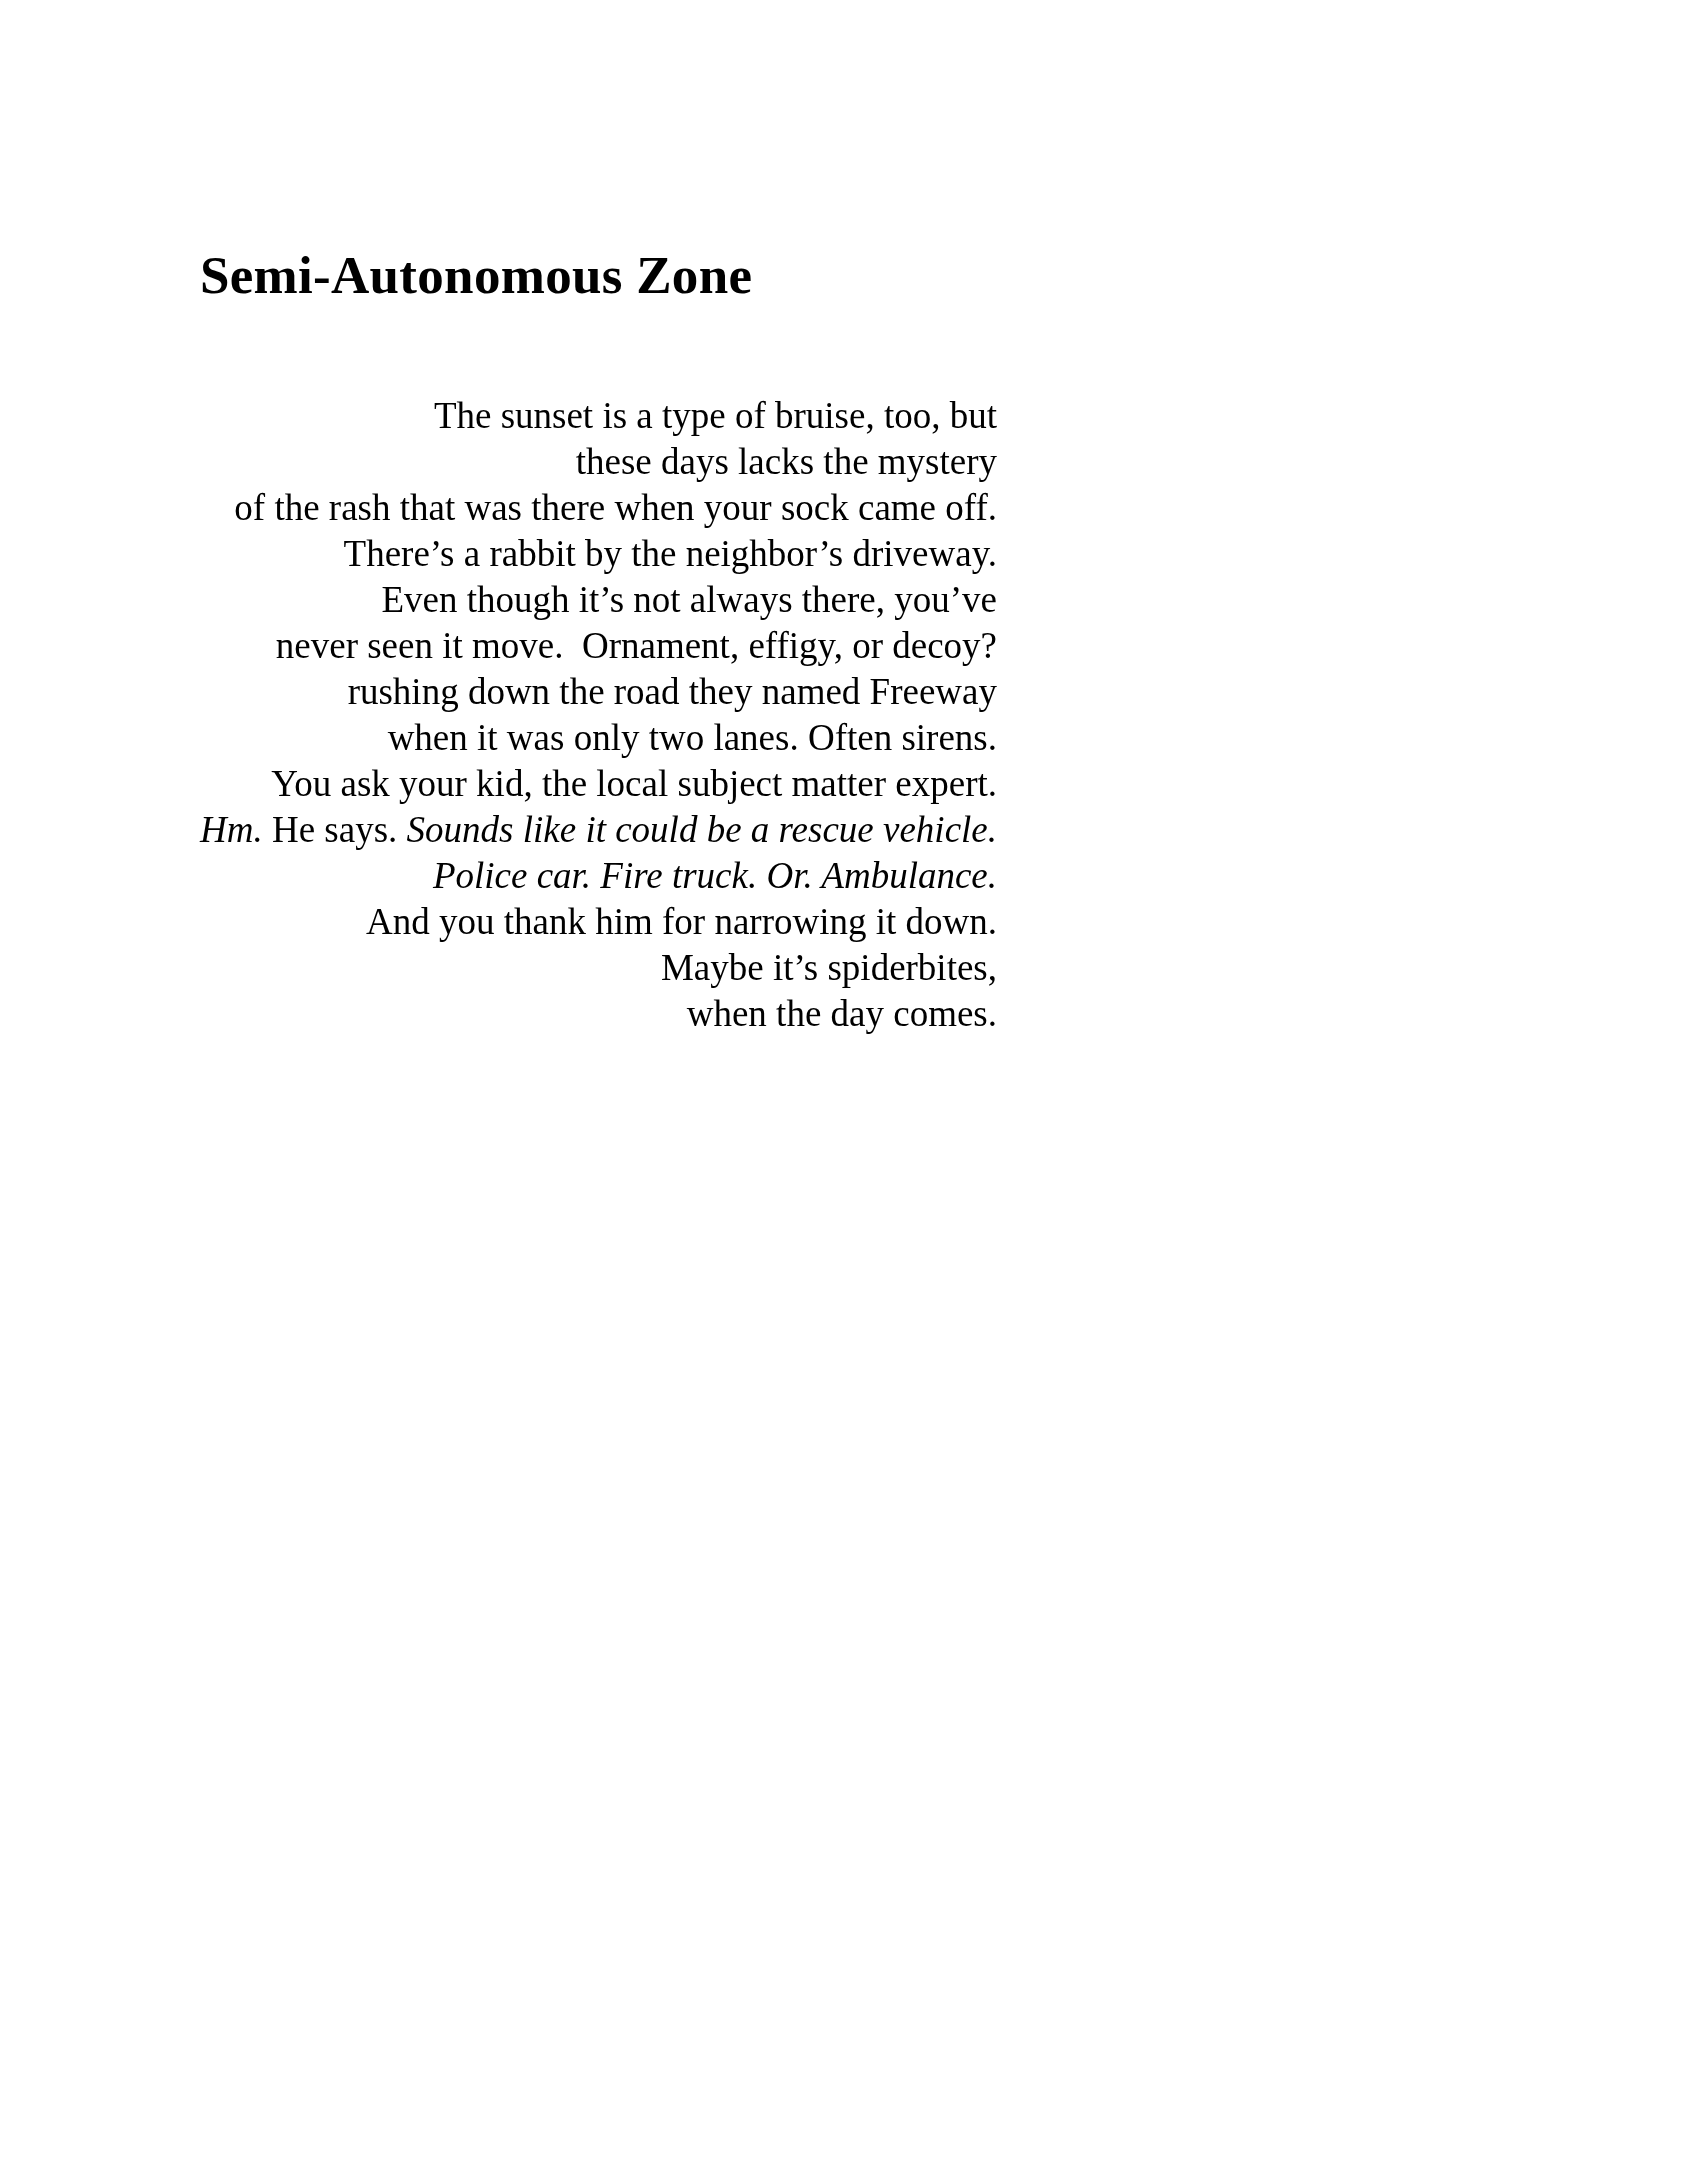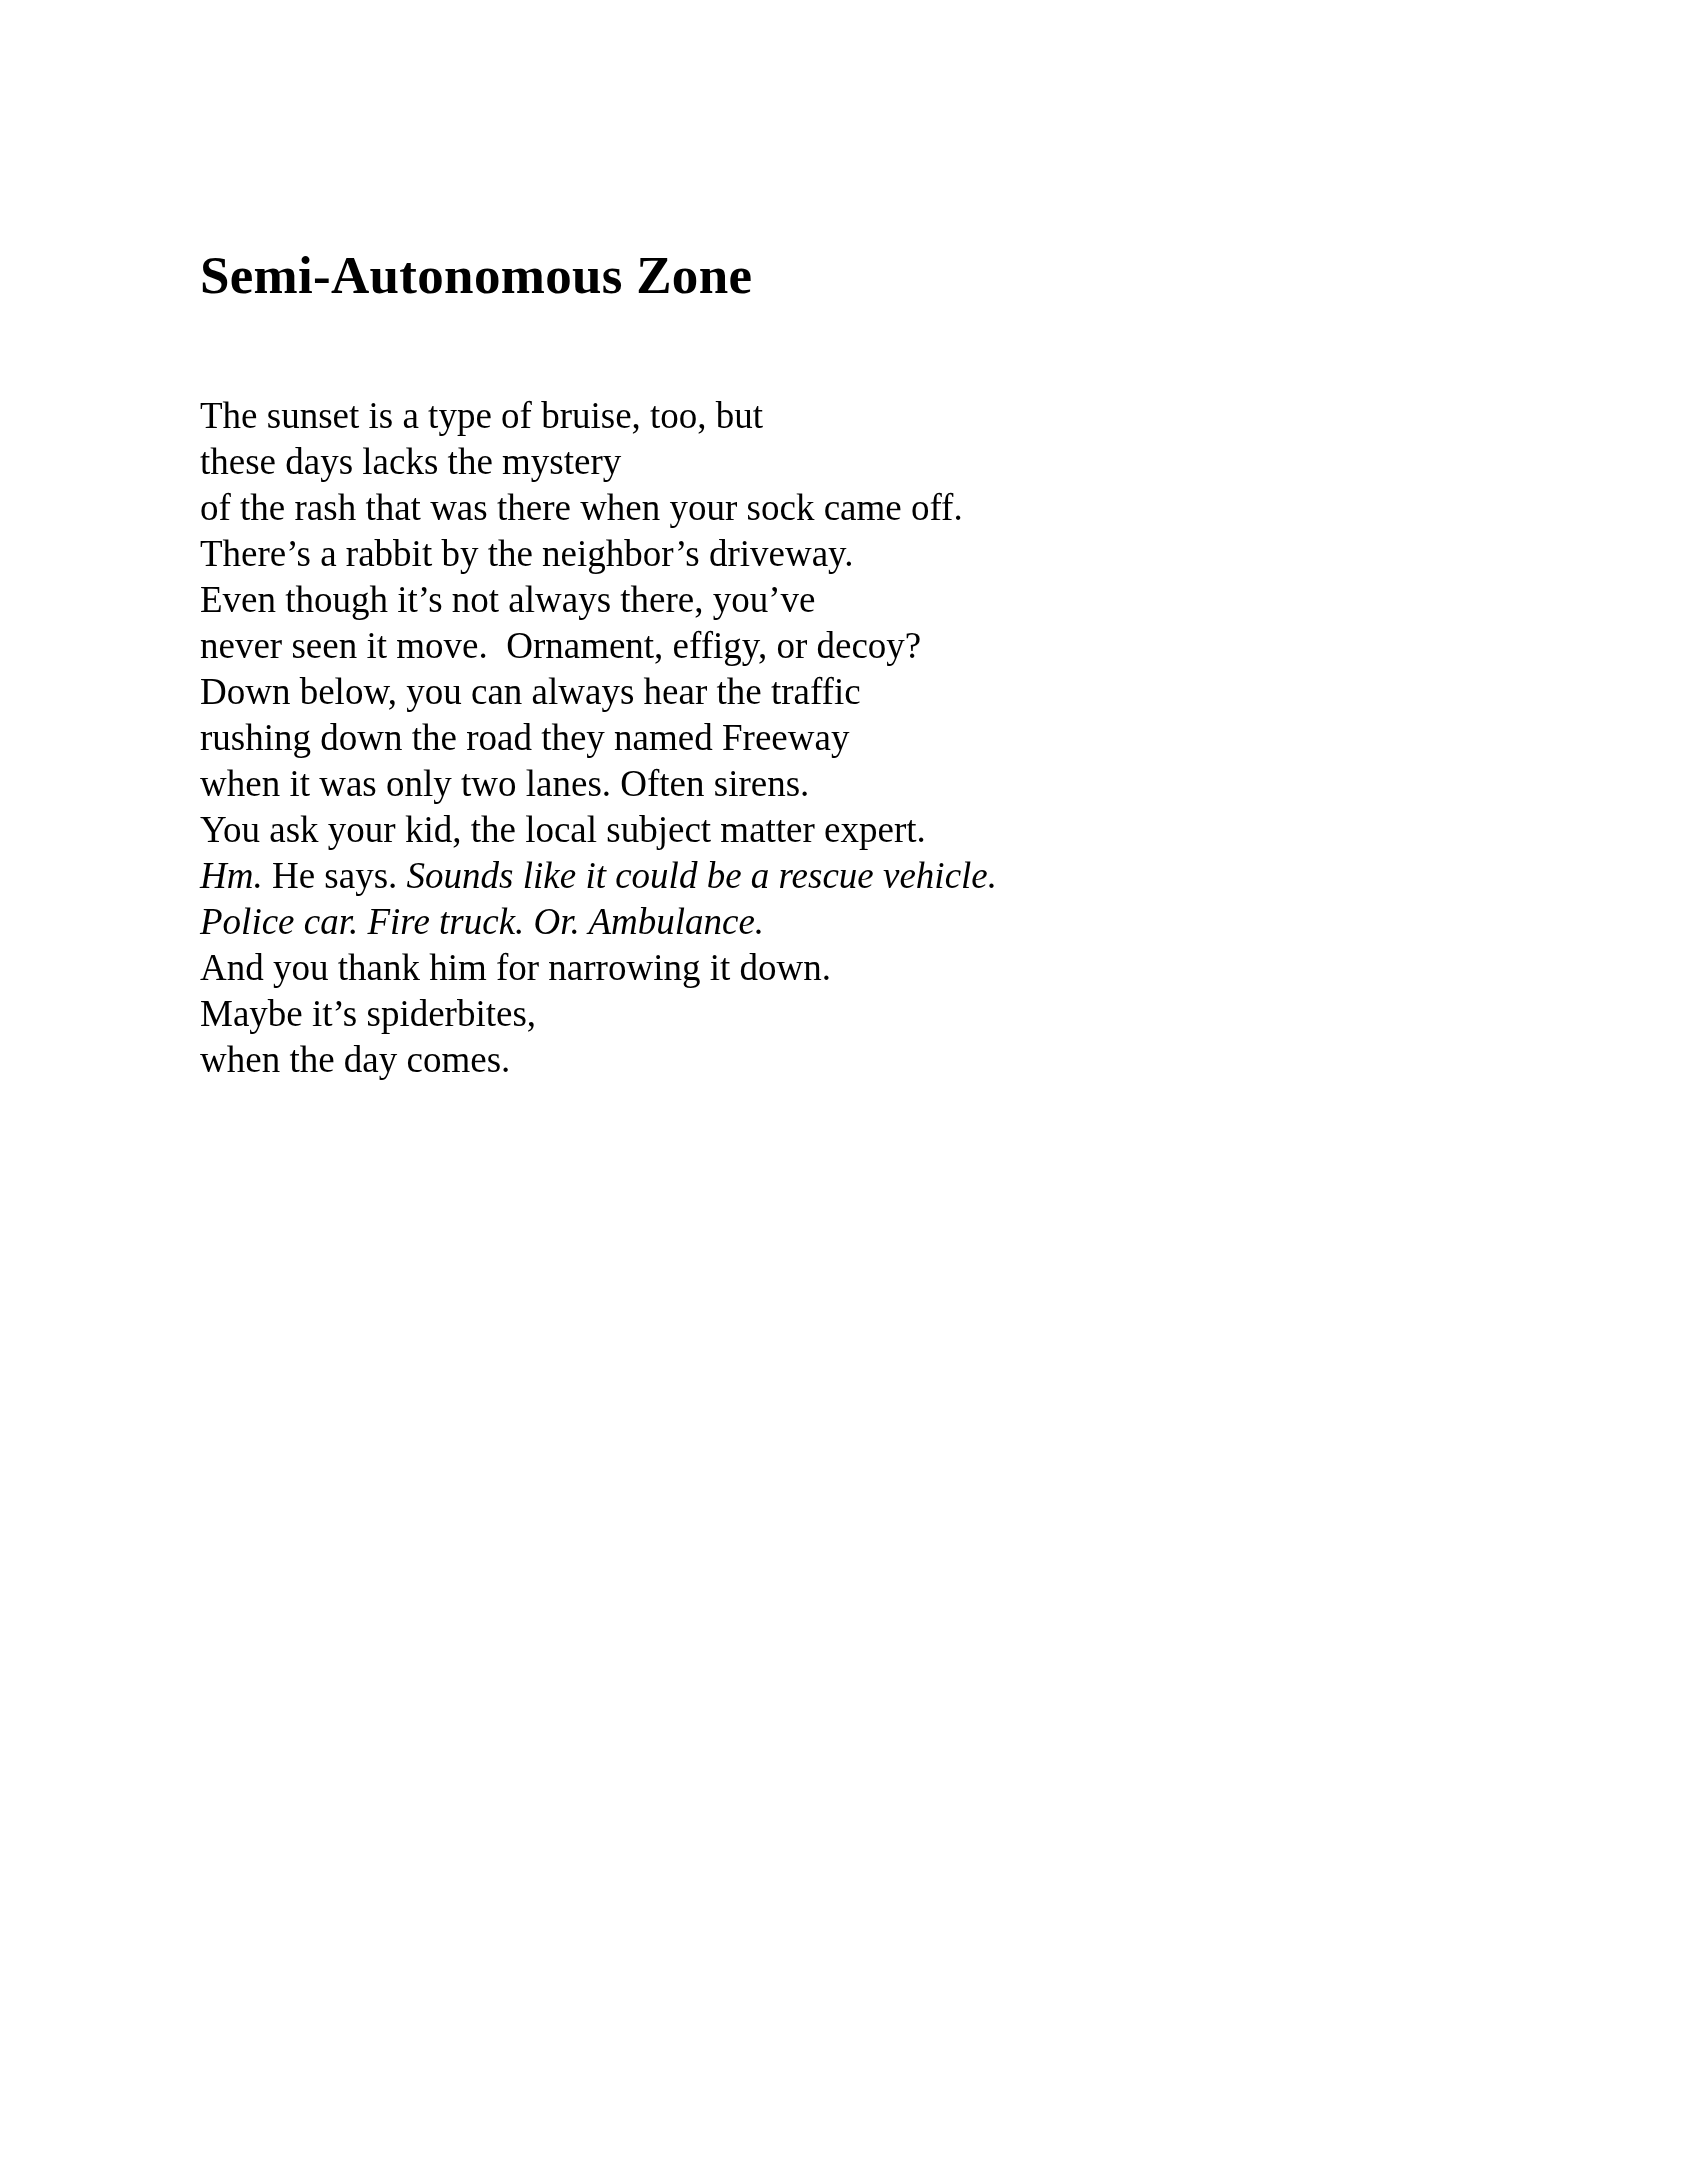--- a/index.html
+++ b/index.html
@@ -15,6 +15,7 @@
     color: #000000;
     font-family: "Liberation Serif", "DejaVu Serif", serif;
     overflow: hidden;
+    text-align: right;
   }
   .doc-title {
     position: absolute;

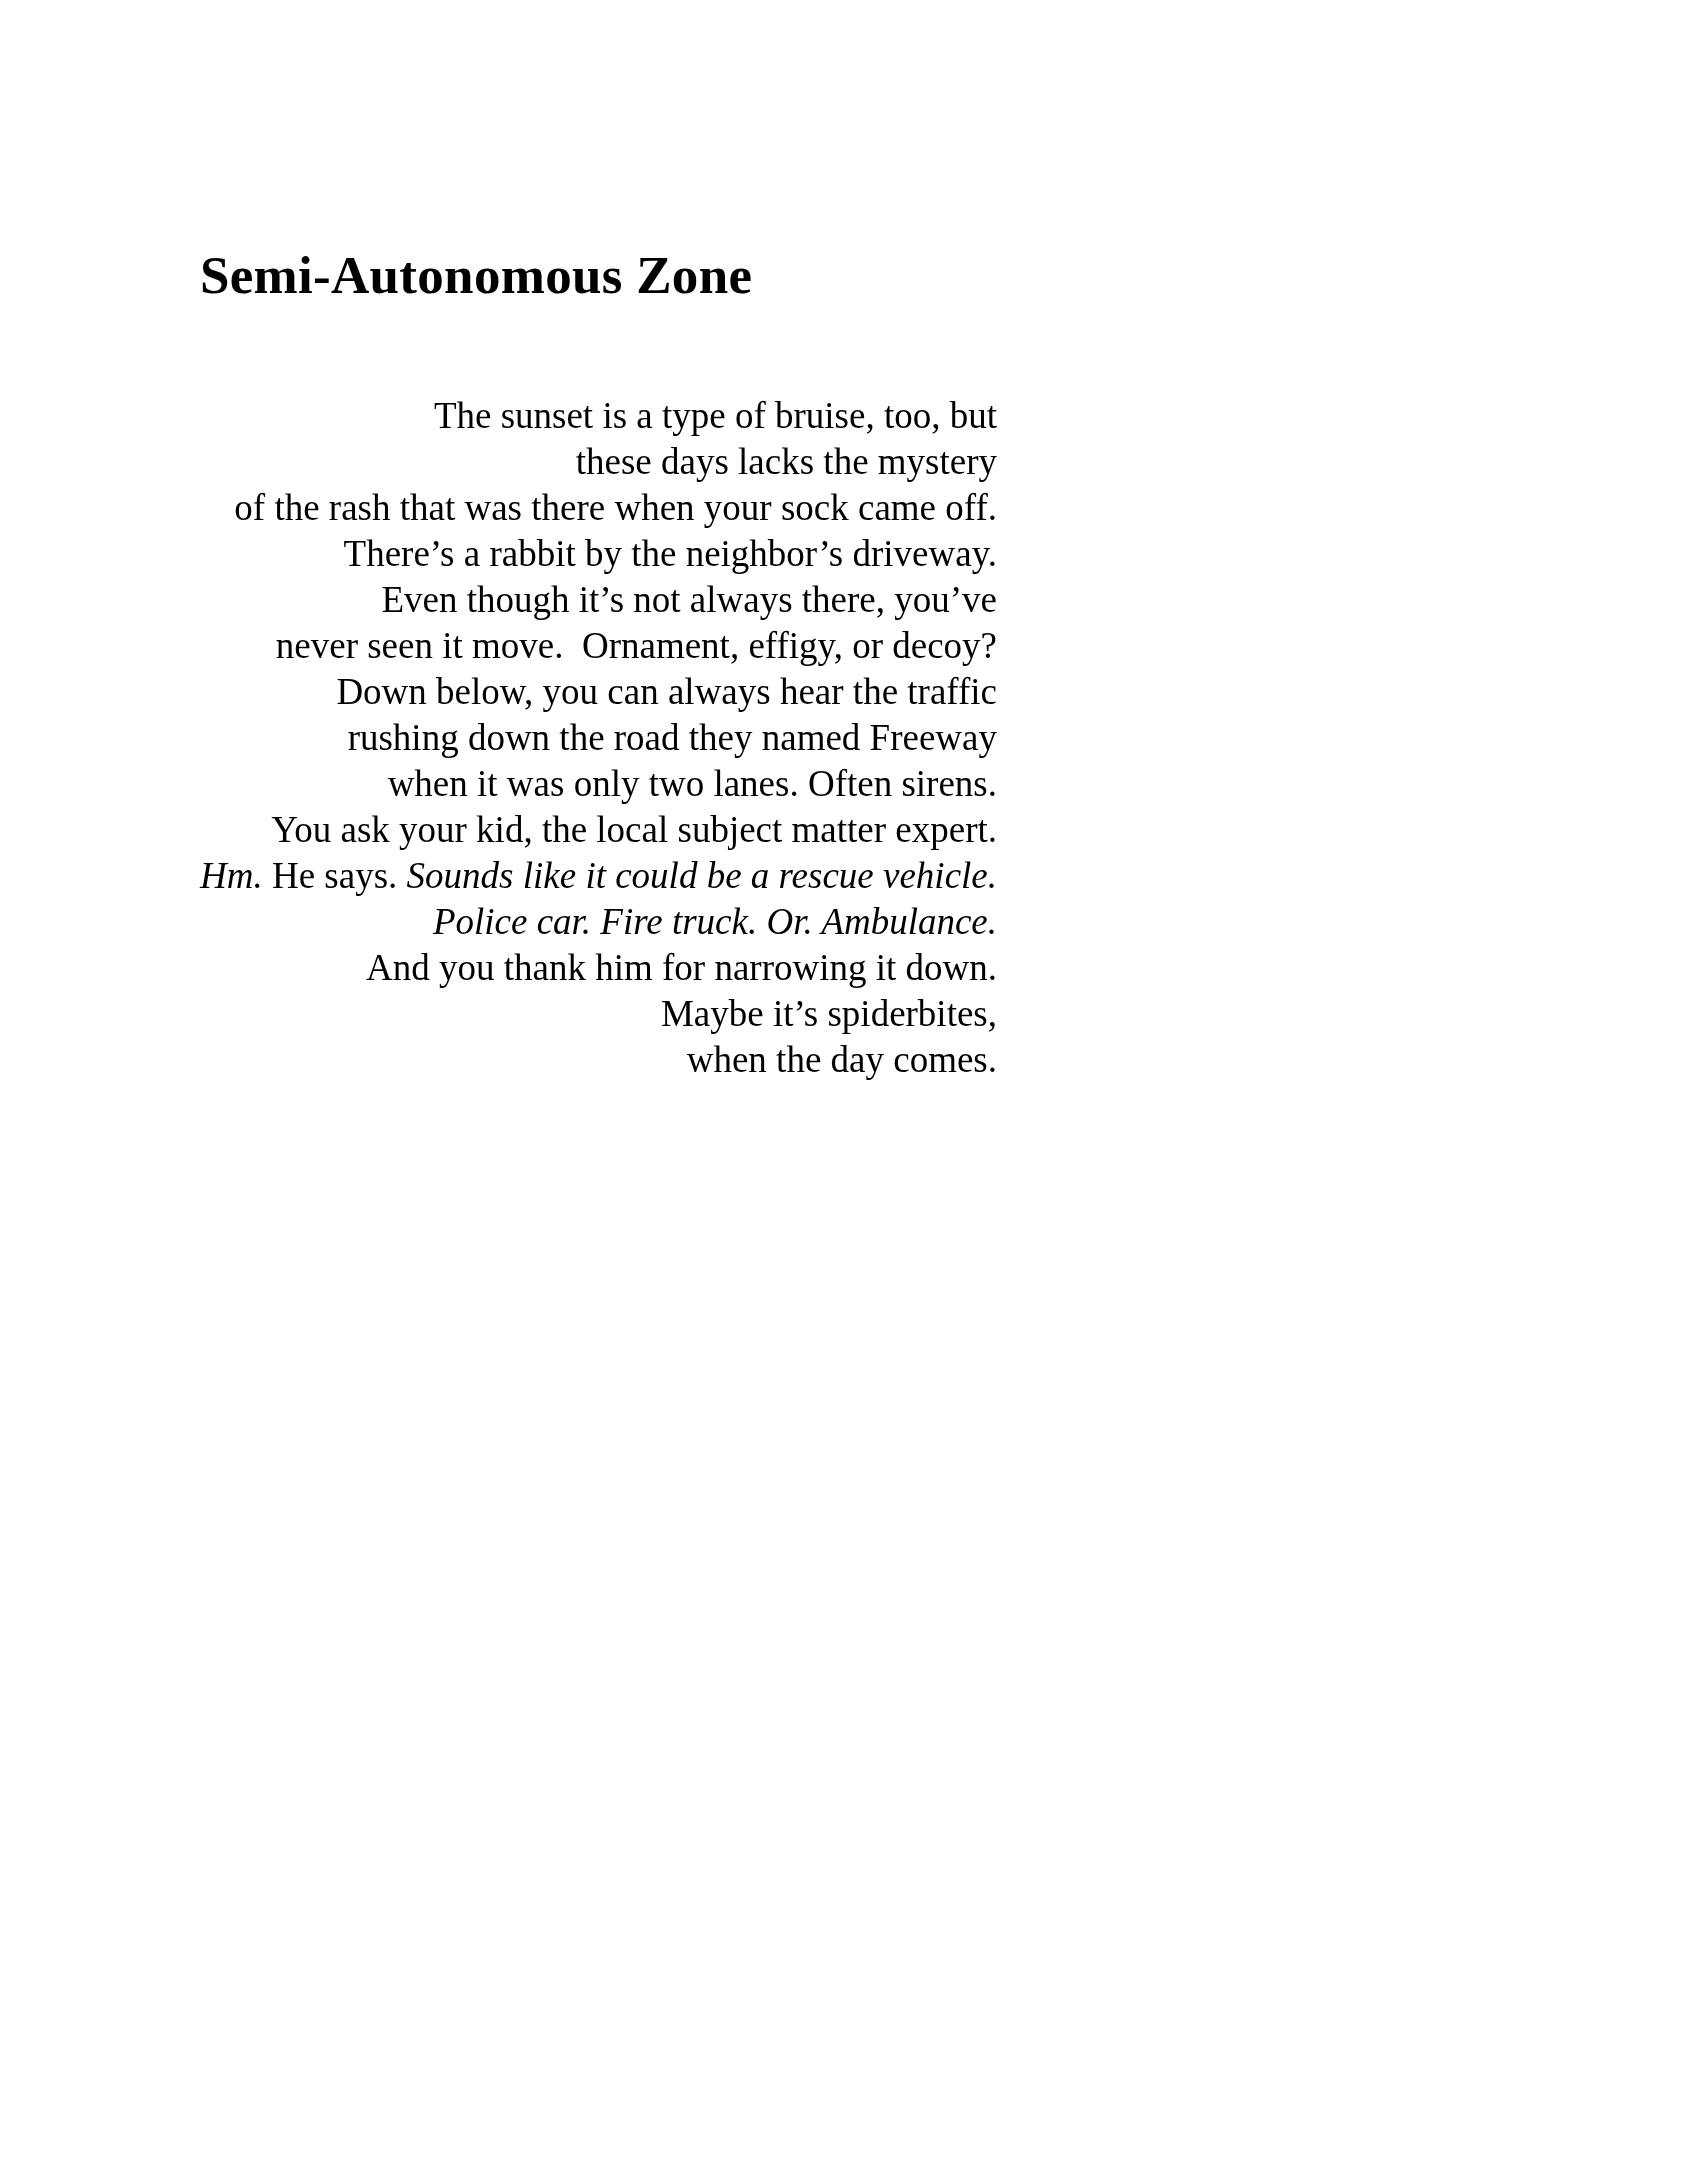--- a/index.html
+++ b/index.html
@@ -54,7 +54,6 @@
       <div class="poem-line"><span>There’s a rabbit by the neighbor’s driveway.</span></div>
       <div class="poem-line"><span>Even though it’s not always there, you’ve</span></div>
       <div class="poem-line"><span>never seen it move.  Ornament, effigy, or decoy?</span></div>
-      <div class="poem-line"><span>Down below, you can always hear the traffic</span></div>
       <div class="poem-line"><span>rushing down the road they named Freeway</span></div>
       <div class="poem-line"><span>when it was only two lanes. Often sirens.</span></div>
       <div class="poem-line"><span>You ask your kid, the local subject matter expert.</span></div>

